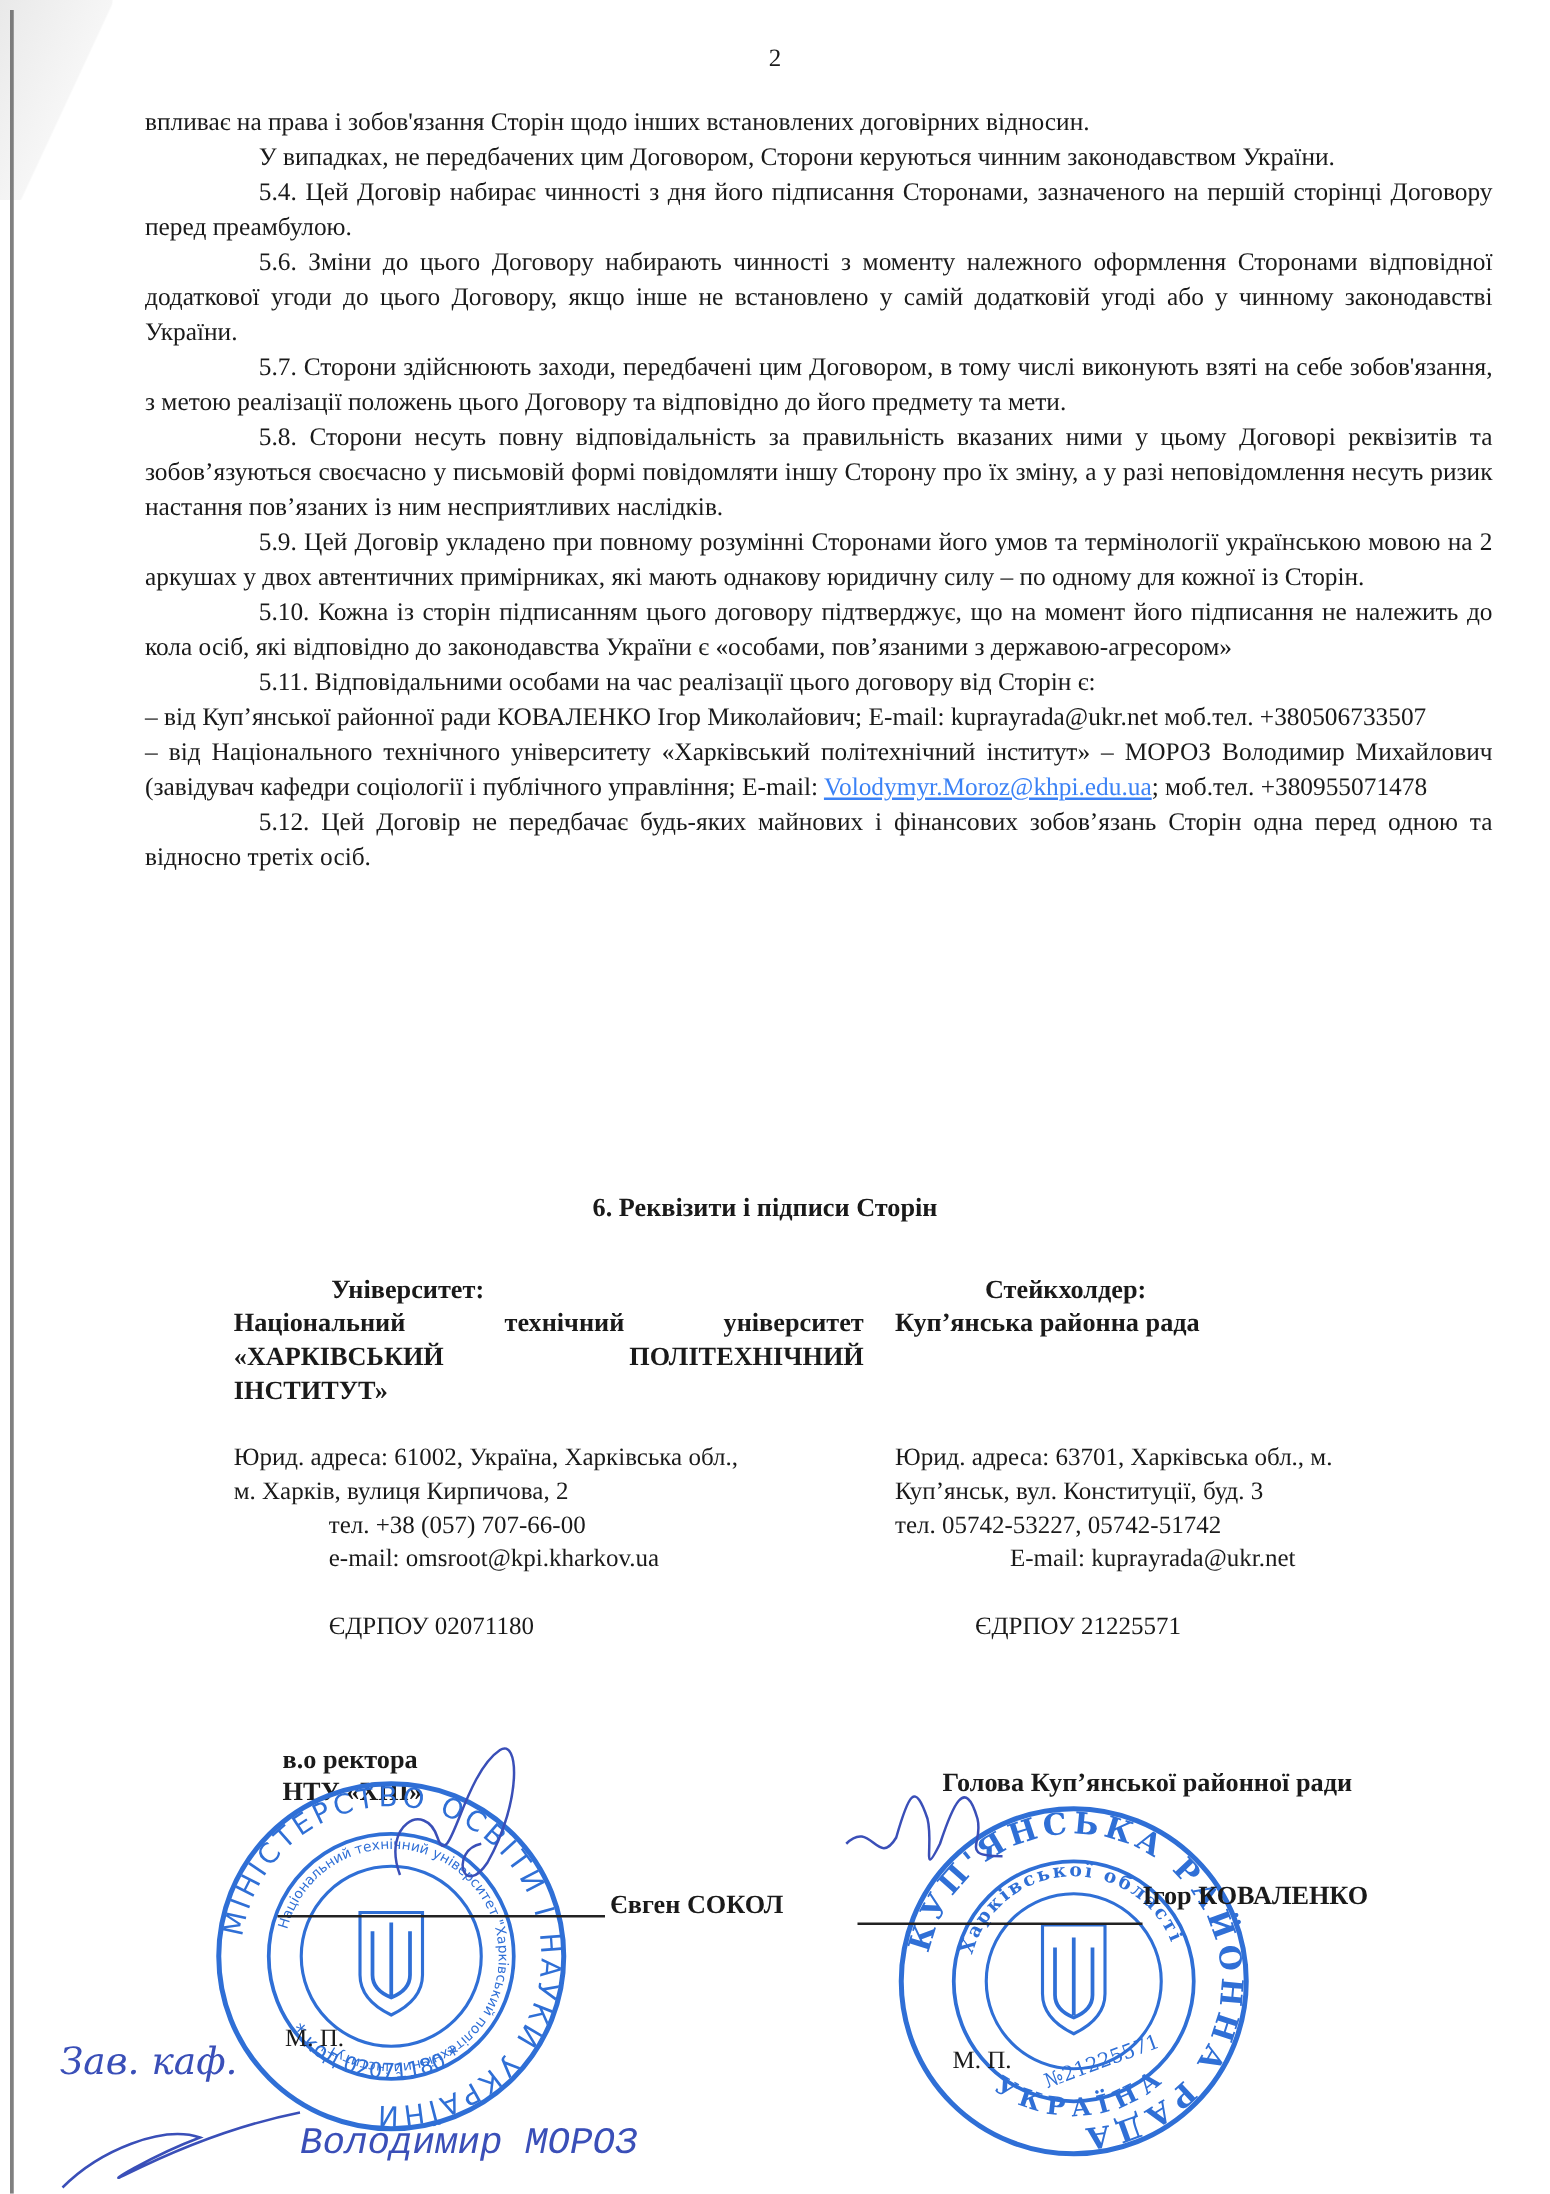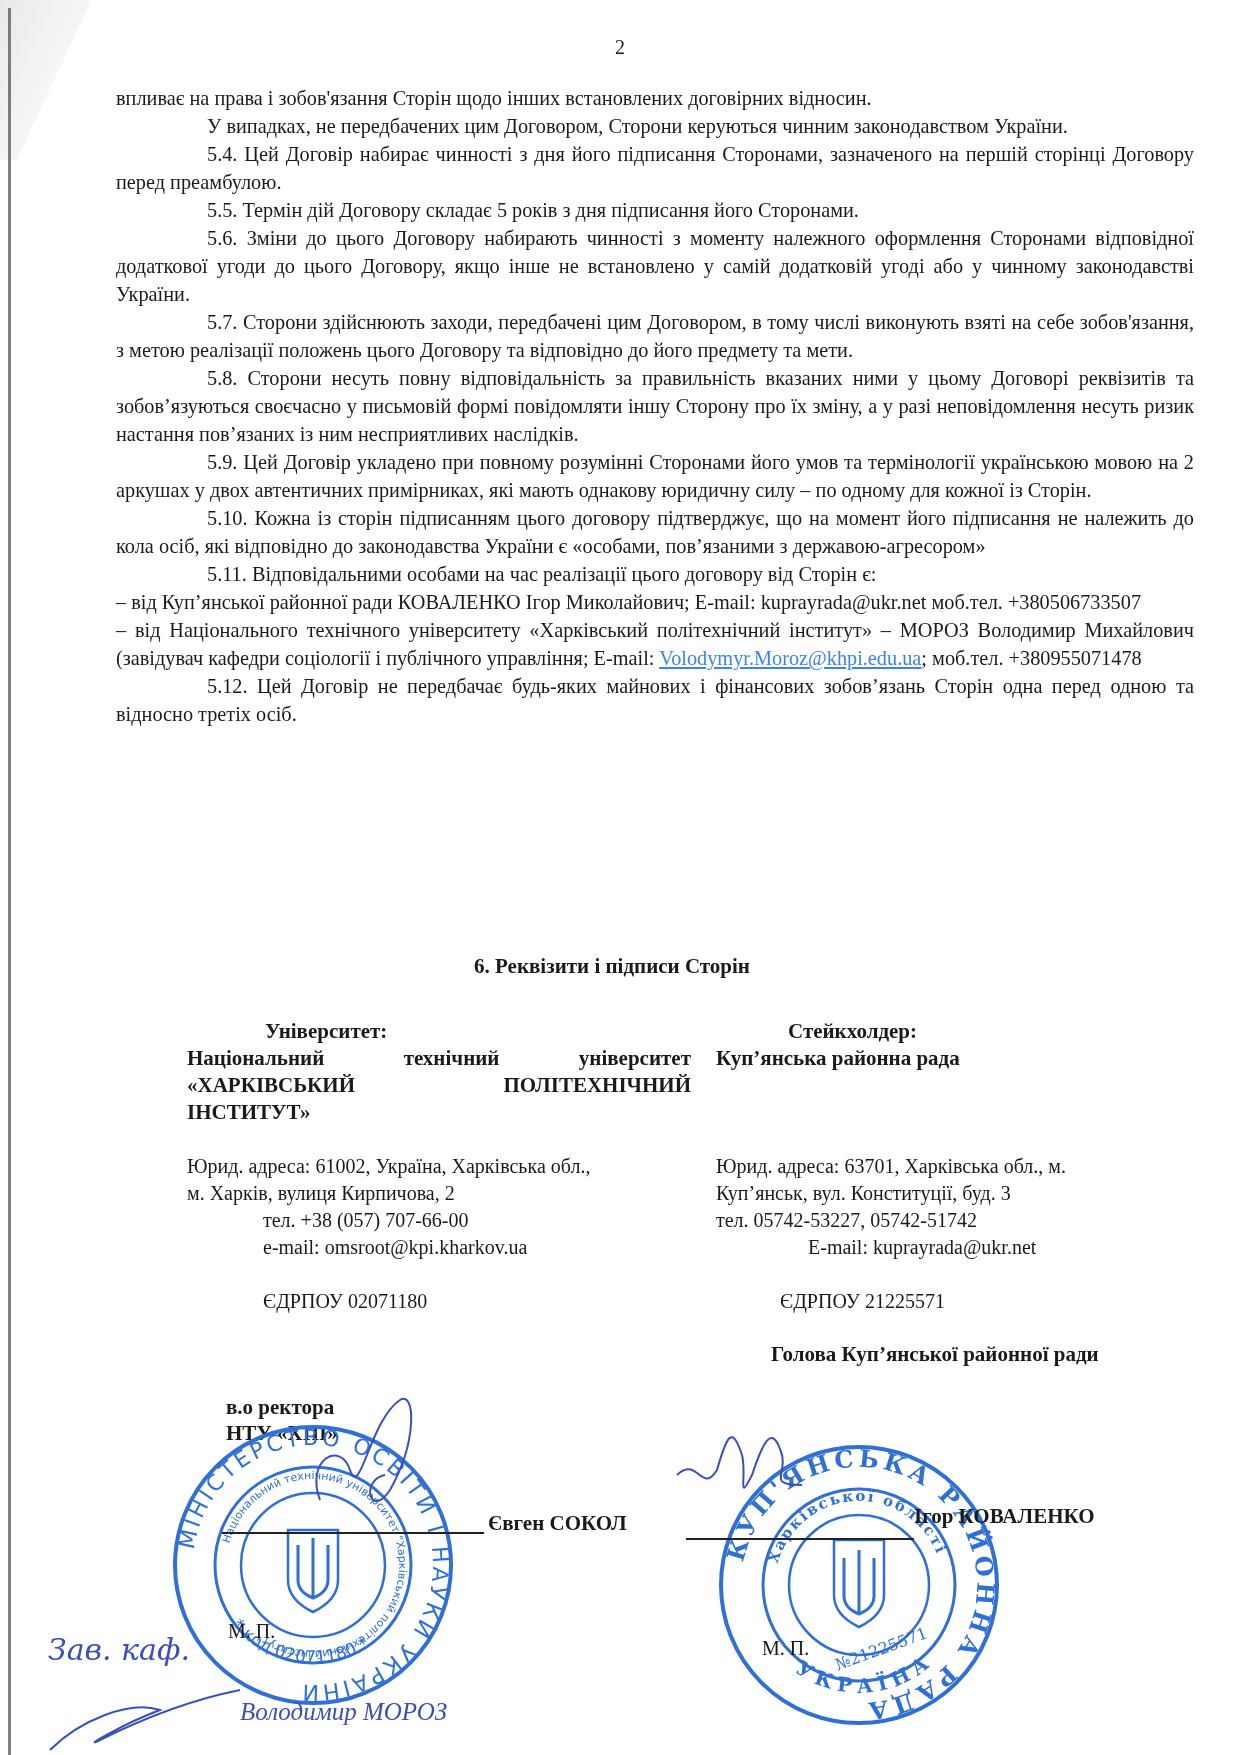--- a/index.html
+++ b/index.html
@@ -41,7 +41,6 @@
   <p>впливає на права і зобов'язання Сторін щодо інших встановлених договірних відносин.</p>
   <p class="ind">У випадках, не передбачених цим Договором, Сторони керуються чинним законодавством України.</p>
   <p class="ind">5.4. Цей Договір набирає чинності з дня його підписання Сторонами, зазначеного на першій сторінці Договору перед преамбулою.</p>
-  <p class="ind">5.5. Термін дій Договору складає 5 років з дня підписання його Сторонами.</p>
   <p class="ind">5.6. Зміни до цього Договору набирають чинності з моменту належного оформлення Сторонами відповідної додаткової угоди до цього Договору, якщо інше не встановлено у самій додатковій угоді або у чинному законодавстві України.</p>
   <p class="ind">5.7. Сторони здійснюють заходи, передбачені цим Договором, в тому числі виконують взяті на себе зобов'язання, з метою реалізації положень цього Договору та відповідно до його предмету та мети.</p>
   <p class="ind">5.8. Сторони несуть повну відповідальність за правильність вказаних ними у цьому Договорі реквізитів та зобов’язуються своєчасно у письмовій формі повідомляти іншу Сторону про їх зміну, а у разі неповідомлення несуть ризик настання пов’язаних із ним несприятливих наслідків.</p>

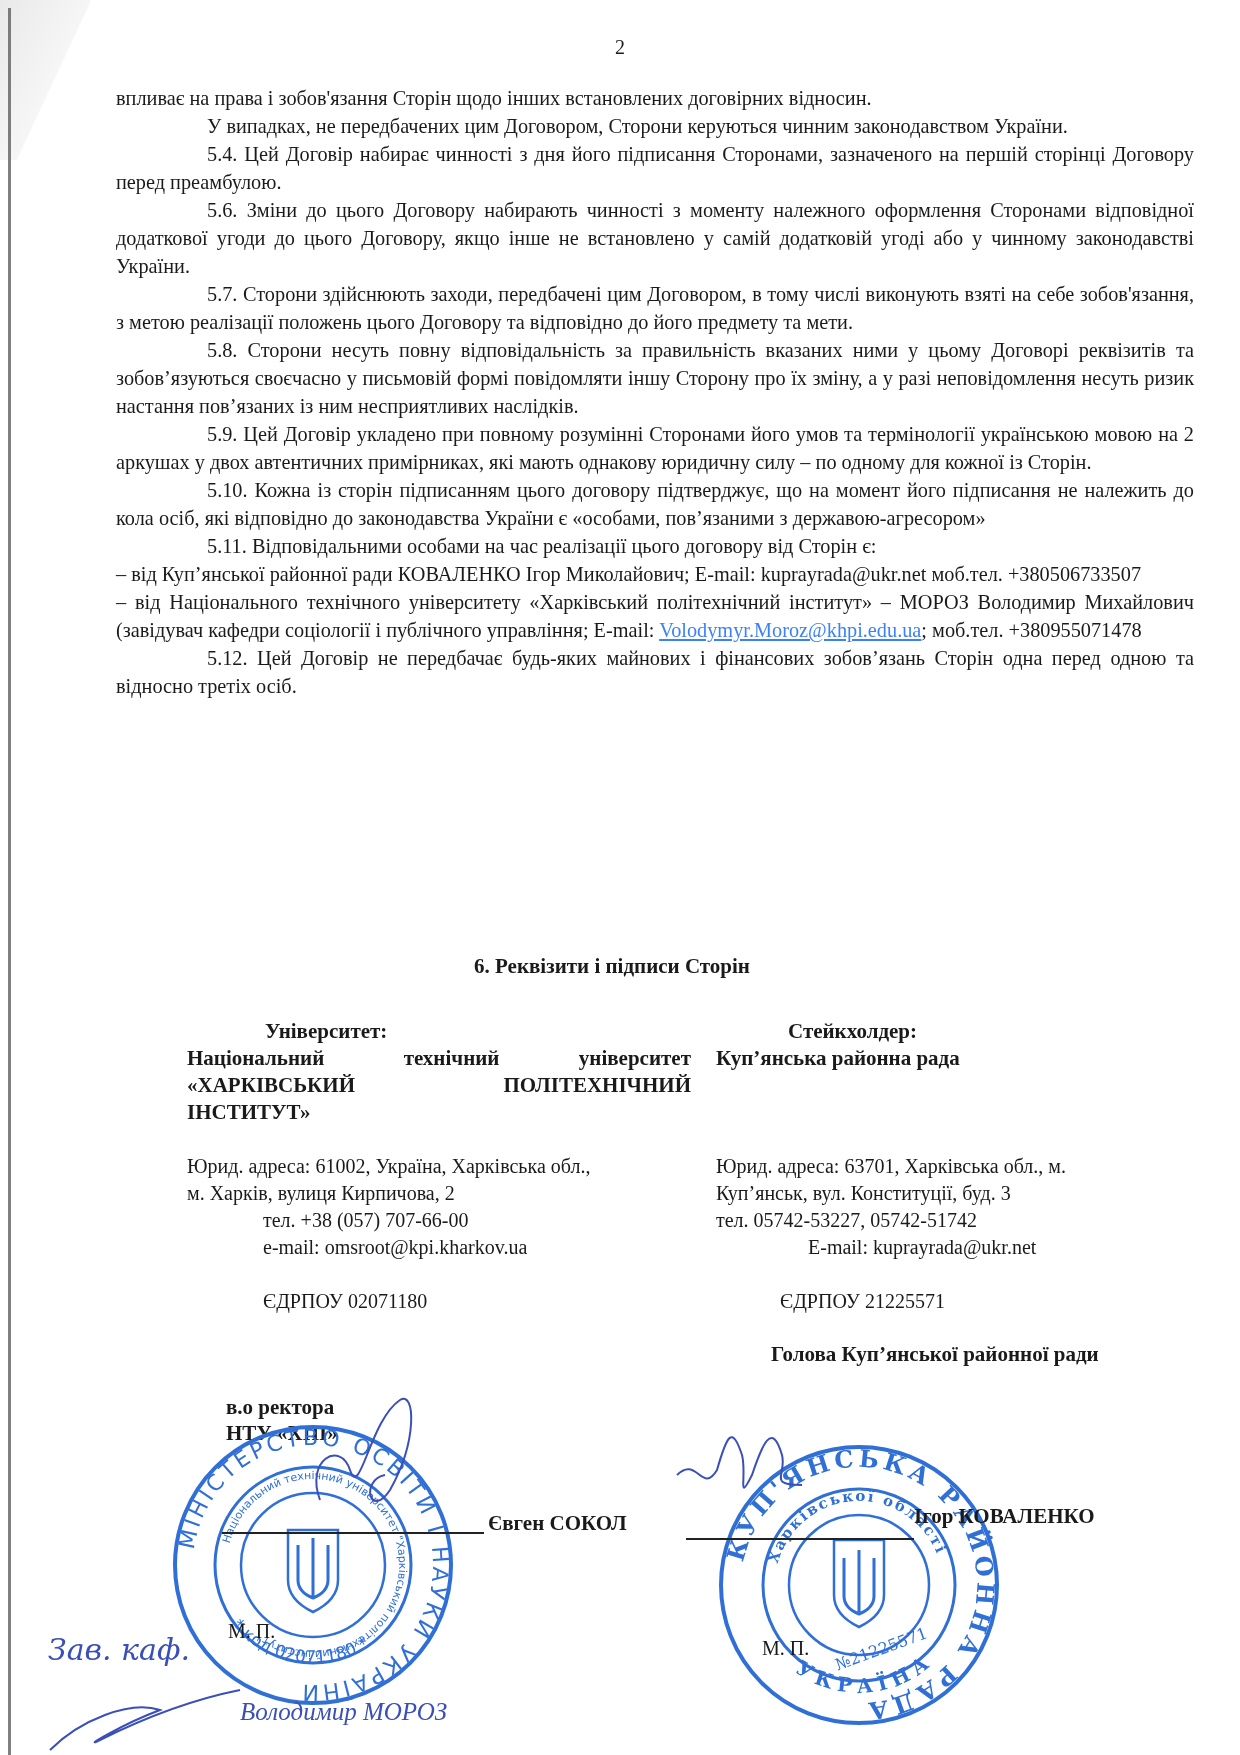--- a/index.html
+++ b/index.html
@@ -126,7 +126,7 @@
   <path d="M20 120 C 5 80, 40 60, 50 90 C 60 120, 70 40, 100 20 C 115 10, 118 60, 90 110 C 70 140, 60 100, 85 95" fill="none" stroke="#3a4fb8" stroke-width="2"></path>
 </svg>
 
-<div class="sig-block" style="left:754px; top:1342px;margin-left:17px;">Голова Куп’янської районної ради</div>
+<div class="sig-block" style="left:754px; top:1414px;">Голова Куп’янської районної ради</div>
 
 <svg class="stamp" style="left:714px; top:1440px;" width="290" height="290" viewBox="0 0 290 290">
   <circle cx="145" cy="145" r="138" fill="none" stroke="#2f6fd6" stroke-width="4"></circle>

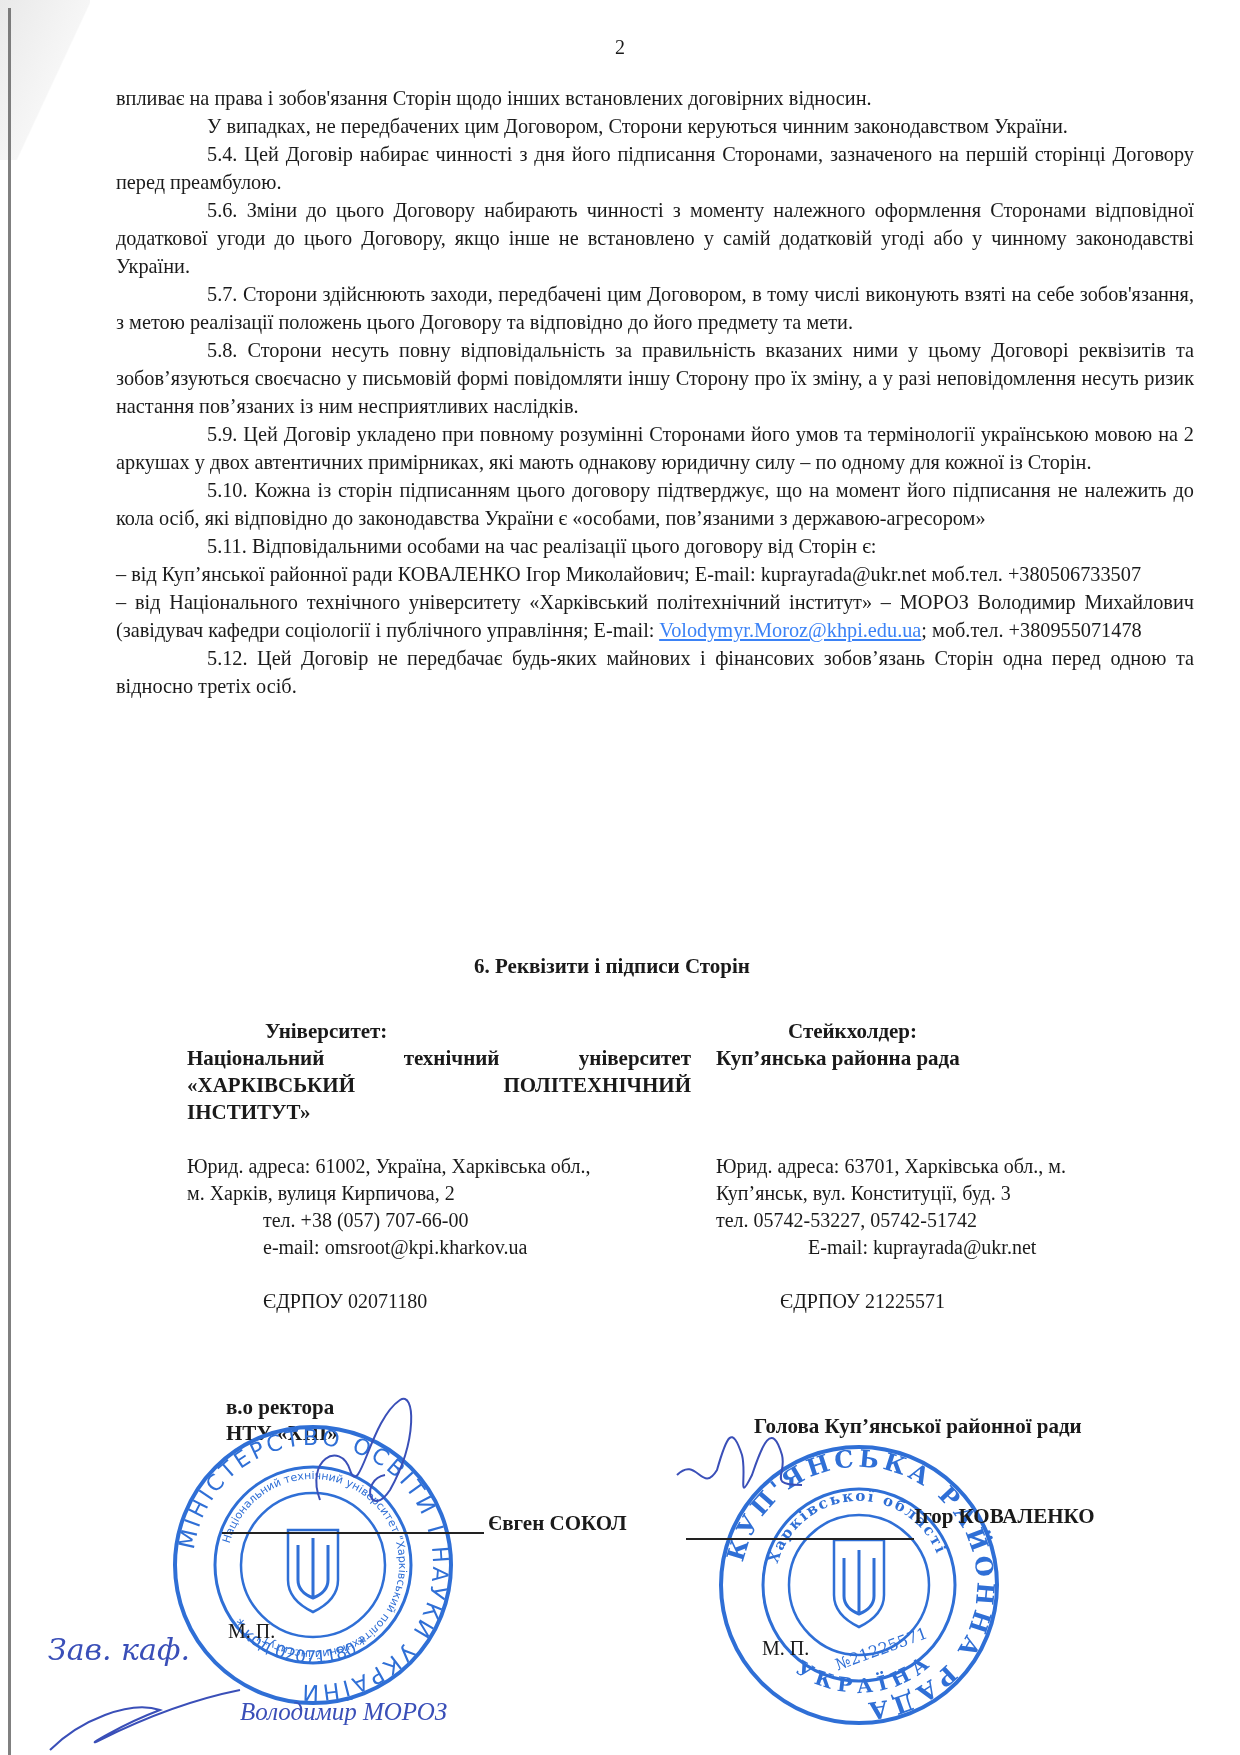--- a/index.html
+++ b/index.html
@@ -162,7 +162,7 @@
 <div class="mp" style="left:762px; top:1637px;">М. П.</div>
 
 <div class="handwrite" style="left:48px; top:1632px; font-family:'DejaVu Serif', serif; font-style:italic; font-size:30px; color:#3a4fb8;">Зав. каф.</div>
-<div class="handwrite" style="left:240px; top:1698px; font-family:Liberation Serif, serif; font-style:italic; font-size:25px; color:#3a4fb8;">Володимир МОРОЗ</div>
+<div class="handwrite" style="left:240px; top:1698px; font-family:Liberation Mono, monospace; font-style:italic; font-size:30px; color:#3a4fb8;">Володимир МОРОЗ</div>
 <svg class="handwrite" style="left:40px; top:1680px;" width="220" height="75" viewBox="0 0 220 75">
   <path d="M10 70 C 40 40, 90 20, 120 30 C 80 45, 40 70, 60 60 C 100 40, 150 20, 200 10" fill="none" stroke="#3a4fb8" stroke-width="2"></path>
 </svg>

